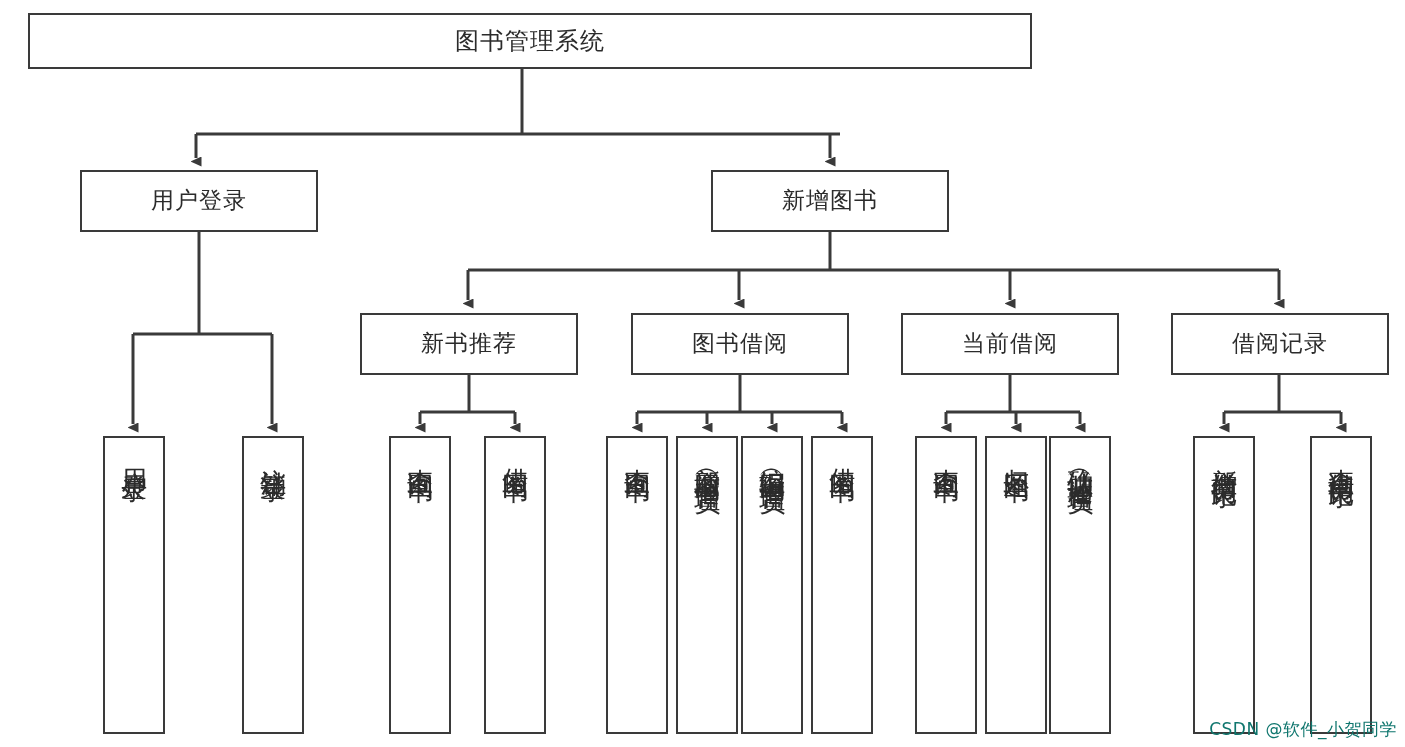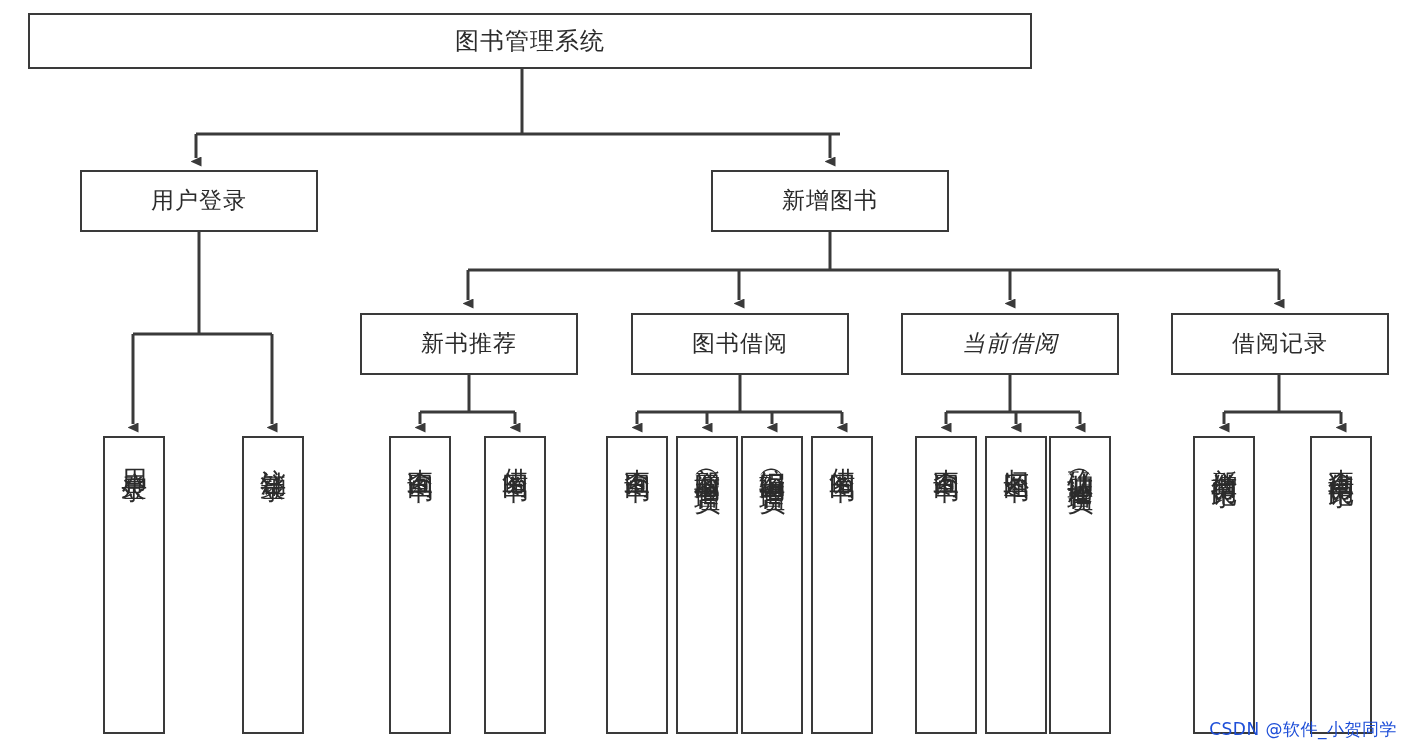--- a/index.html
+++ b/index.html
@@ -125,7 +125,7 @@
   <div class="node h" style="left:360px;top:313px;width:218px;height:62px;">
     <span class="lbl">新书推荐</span>
   </div>
-  <div class="node h" style="left:901px;top:313px;width:218px;height:62px;font-style:italic;">
+  <div class="node h" style="left:901px;top:313px;width:218px;height:62px;">
     <span class="lbl">当前借阅</span>
   </div>
   <div class="node h" style="left:1171px;top:313px;width:218px;height:62px;">

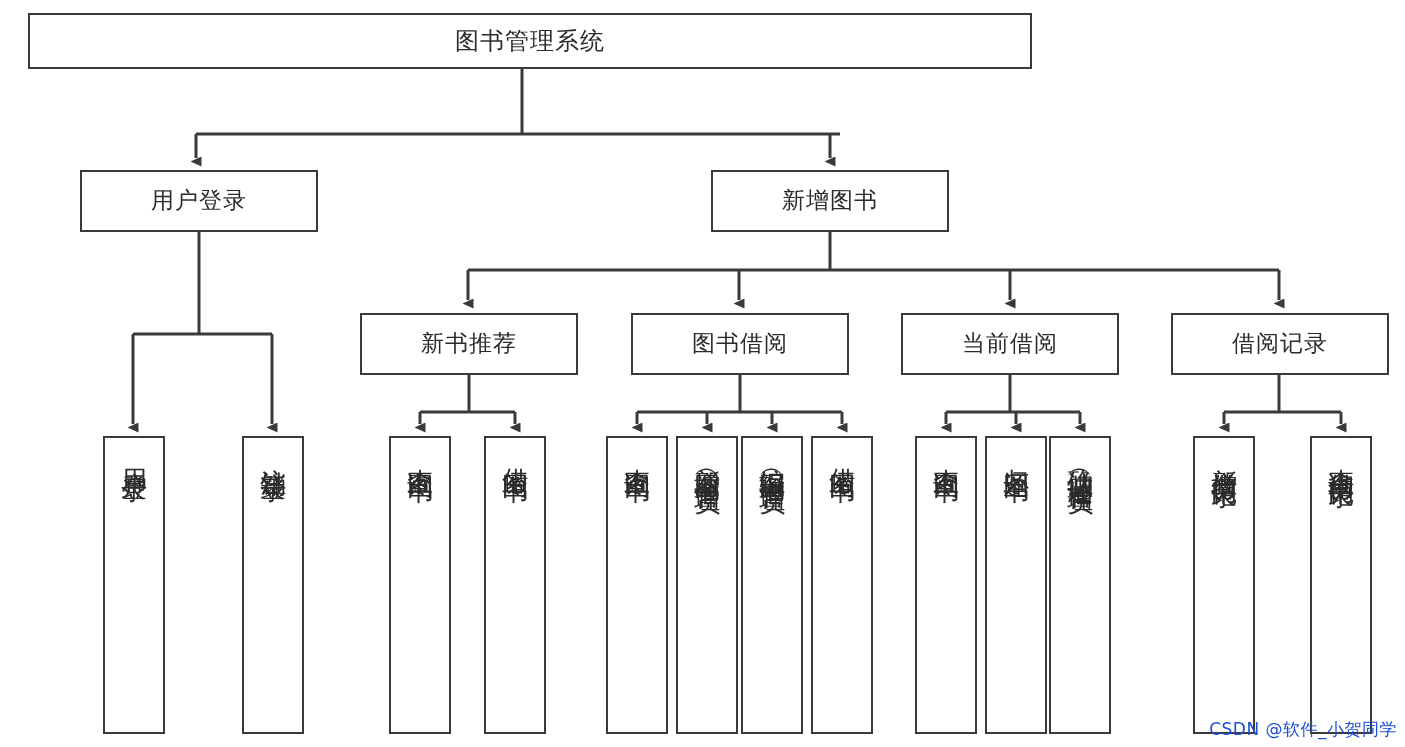--- a/index.html
+++ b/index.html
@@ -47,7 +47,7 @@
     right:8px;
     bottom:6px;
     font-size:17px;
-    color:#1d4ed8;
+    color:#0f766e;
     letter-spacing:0.5px;
     z-index:5;
     white-space:nowrap;

